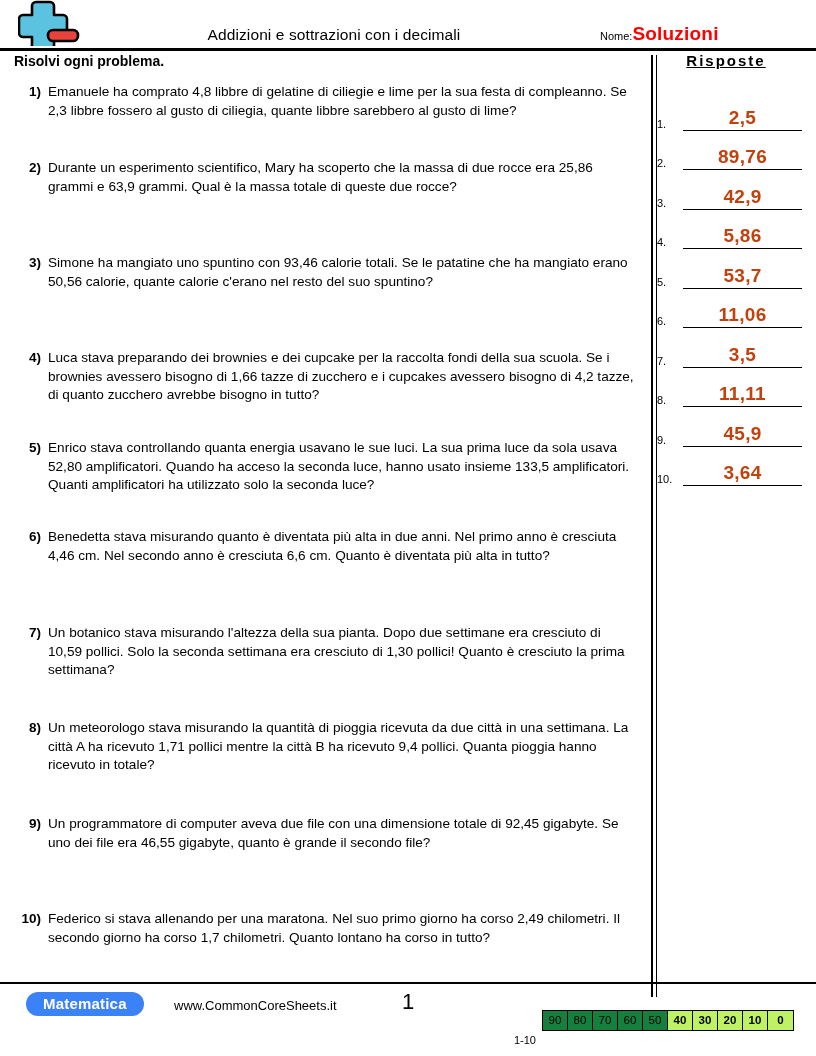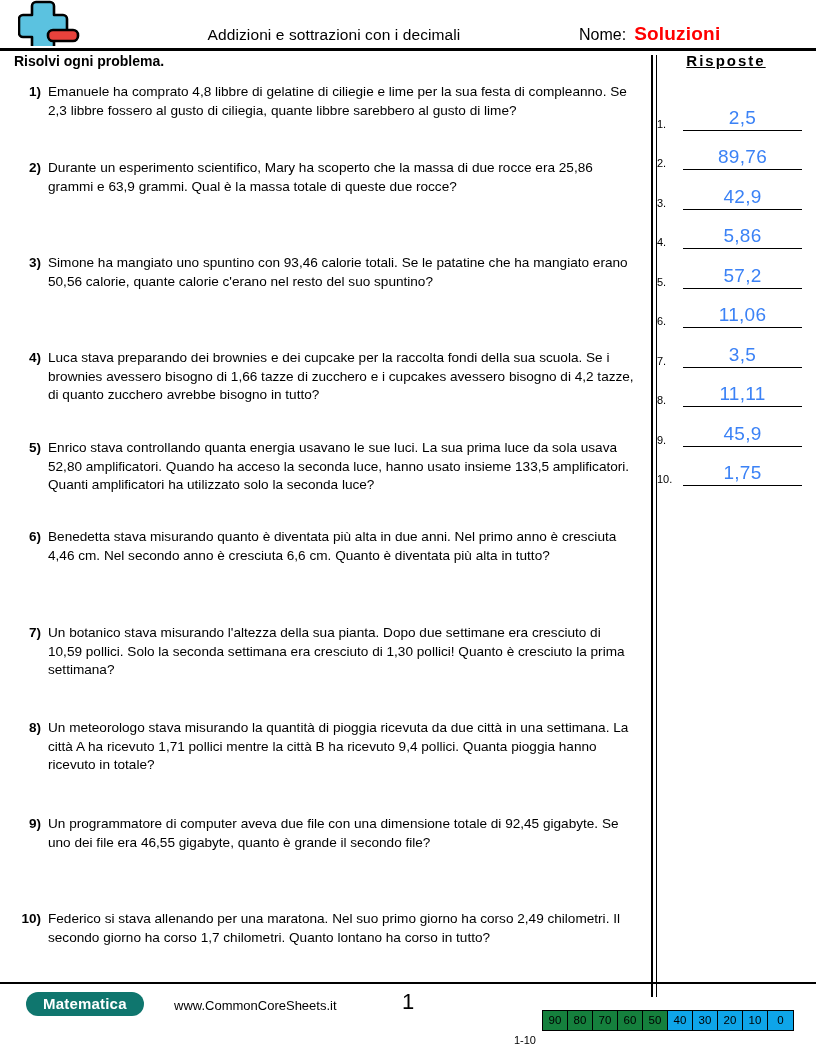--- a/index.html
+++ b/index.html
@@ -20,7 +20,7 @@
     display: flex; align-items: baseline;
   }
   .sheet-title { flex: 0 0 auto; width: 460px; text-align: center; font-size: 15.5px; letter-spacing: 0.1px; }
-  .name-label { font-size: 16px; margin-left: 15px; }
+  .name-label { font-size: 11px; margin-left: 36px; }
   .name-value { font-size: 19px; font-weight: bold; color: #ff0000; margin-left: 8px; letter-spacing: 0.2px; }
 
   .rule-top { height: 3px; background: #000; margin: 0 -14px; }

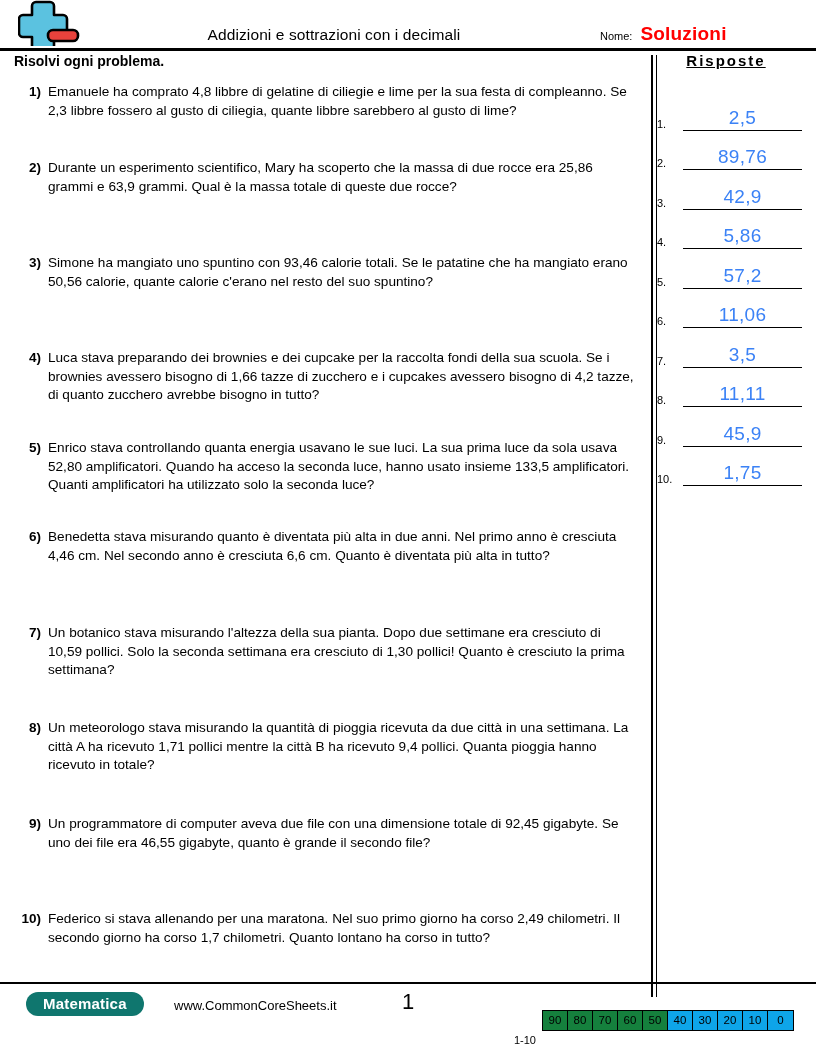--- a/index.html
+++ b/index.html
@@ -21,7 +21,7 @@
   }
   .sheet-title { flex: 0 0 auto; width: 460px; text-align: center; font-size: 15.5px; letter-spacing: 0.1px; }
   .name-label { font-size: 11px; margin-left: 36px; }
-  .name-value { font-size: 19px; font-weight: bold; color: #ff0000; margin-left: 8px; letter-spacing: 0.2px; }
+  .name-value { font-size: 19px; font-weight: bold; color: #ff0000; margin-left: 0; letter-spacing: 0.2px; }
 
   .rule-top { height: 3px; background: #000; margin: 0 -14px; }
 

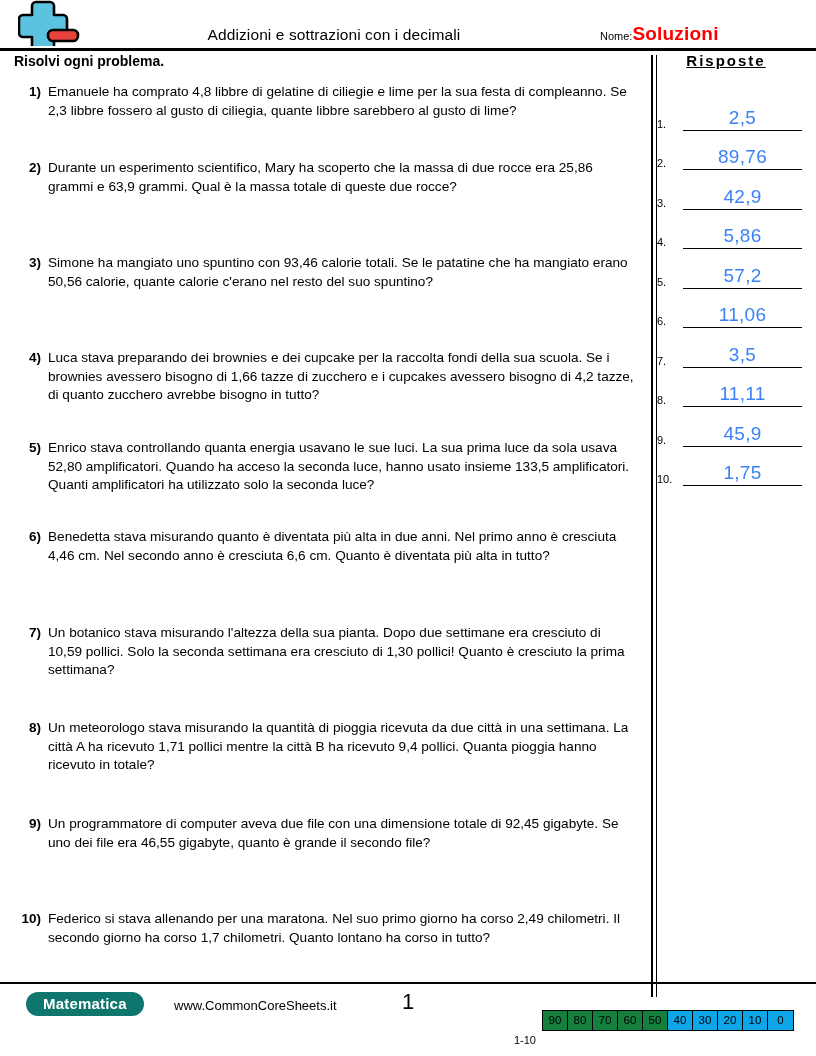--- a/index.html
+++ b/index.html
@@ -48,7 +48,7 @@
   .ans-row { display: flex; align-items: flex-end; height: 39.5px; }
   .ans-num { width: 26px; font-size: 11px; text-align: left; padding-bottom: 1px; flex: 0 0 auto; }
   .ans-line { flex: 1; border-bottom: 1.5px solid #000; text-align: center; padding-bottom: 1px; }
-  .ans-val { font-size: 19px; font-weight: normal; color: #3b82f6; letter-spacing: 0.3px; }
+  .ans-val { font-size: 19px; font-weight: bold; color: #c2410c; letter-spacing: 0.3px; }
 
   
   .footer-rule { height: 2px; background: #000; margin: 0 -14px; }

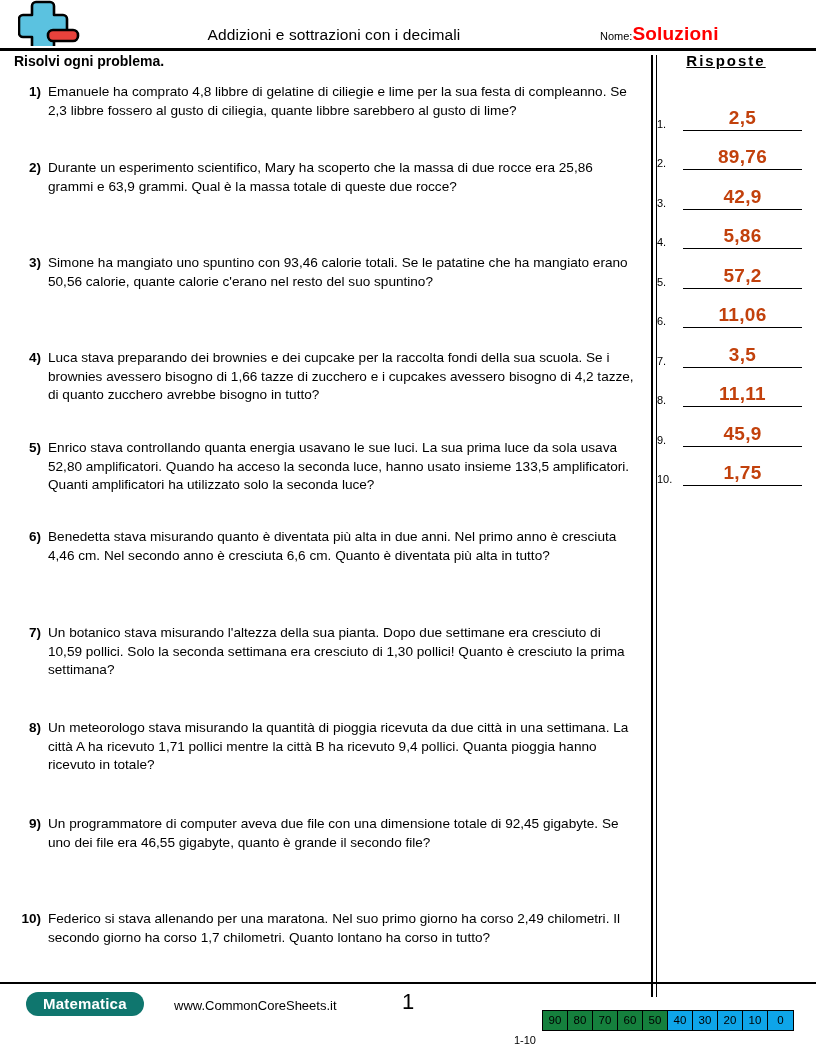--- a/index.html
+++ b/index.html
@@ -172,7 +172,7 @@
       <div class="ans-row">
         <div class="ans-num">5.</div>
         <div class="ans-line">
-          <span class="ans-val">57,2</span>
+          <span class="ans-val">53,7</span>
         </div>
       </div>
       <div class="ans-row">

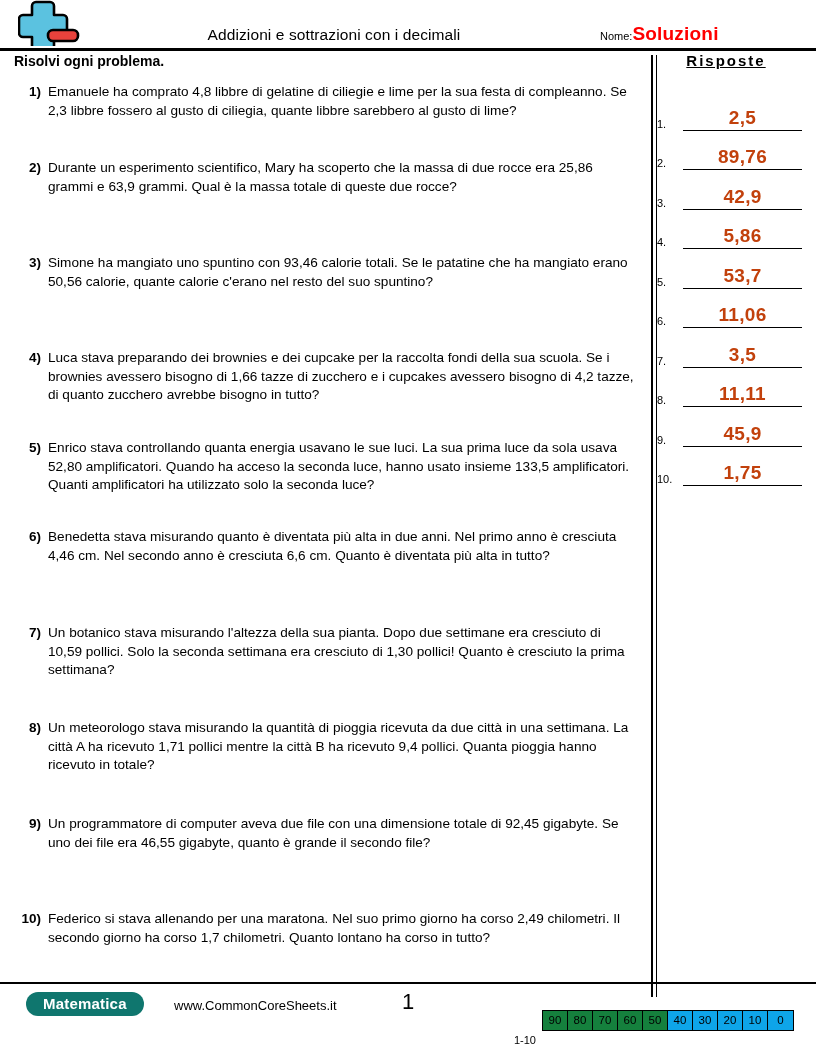--- a/index.html
+++ b/index.html
@@ -202,7 +202,7 @@
       <div class="ans-row">
         <div class="ans-num">10.</div>
         <div class="ans-line">
-          <span class="ans-val">1,75</span>
+          <span class="ans-val">3,64</span>
         </div>
       </div>
     </div>

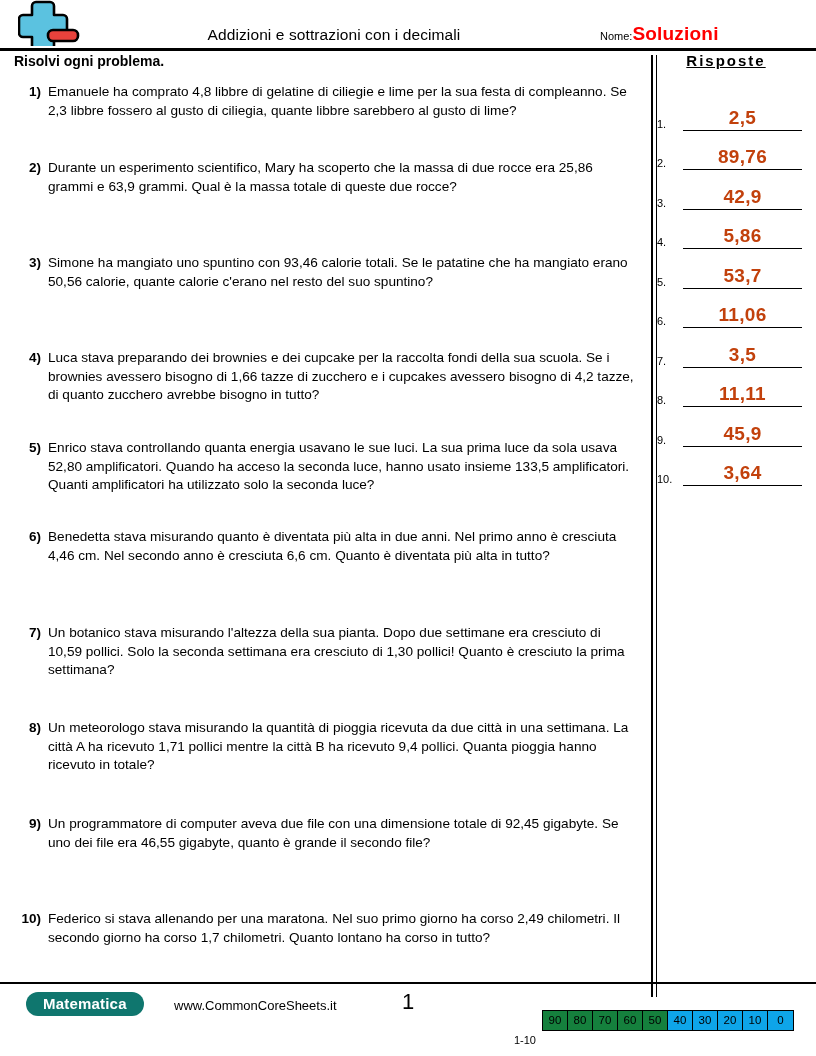--- a/index.html
+++ b/index.html
@@ -55,7 +55,7 @@
   .footer { position: relative; height: 52px; }
   .brand-badge {
     position: absolute; left: 12px; top: 8px;
-    background: #0f766e; color: #fff; border-radius: 13px;
+    background: #3b82f6; color: #fff; border-radius: 13px;
     font-size: 15px; font-weight: bold; padding: 3px 17px 4px 17px;
     letter-spacing: 0.2px;
   }

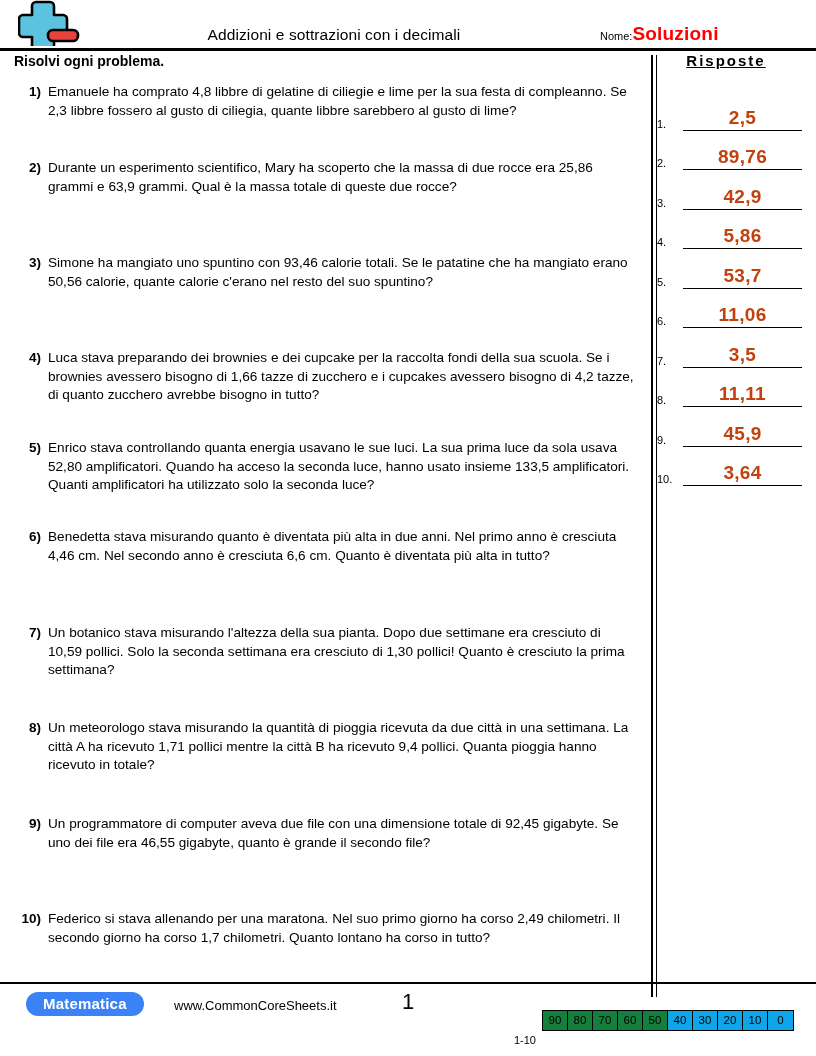--- a/index.html
+++ b/index.html
@@ -70,7 +70,7 @@
     font-size: 11.5px; border-right: 1px solid #000; background: #15803d;
   }
   .scale-cell:last-child { border-right: none; }
-  .scale-cell.hi { background: #0ea5e9; }
+  .scale-cell.hi { background: #bef264; font-weight: bold; }
 </style>
 </head>
 <body>

